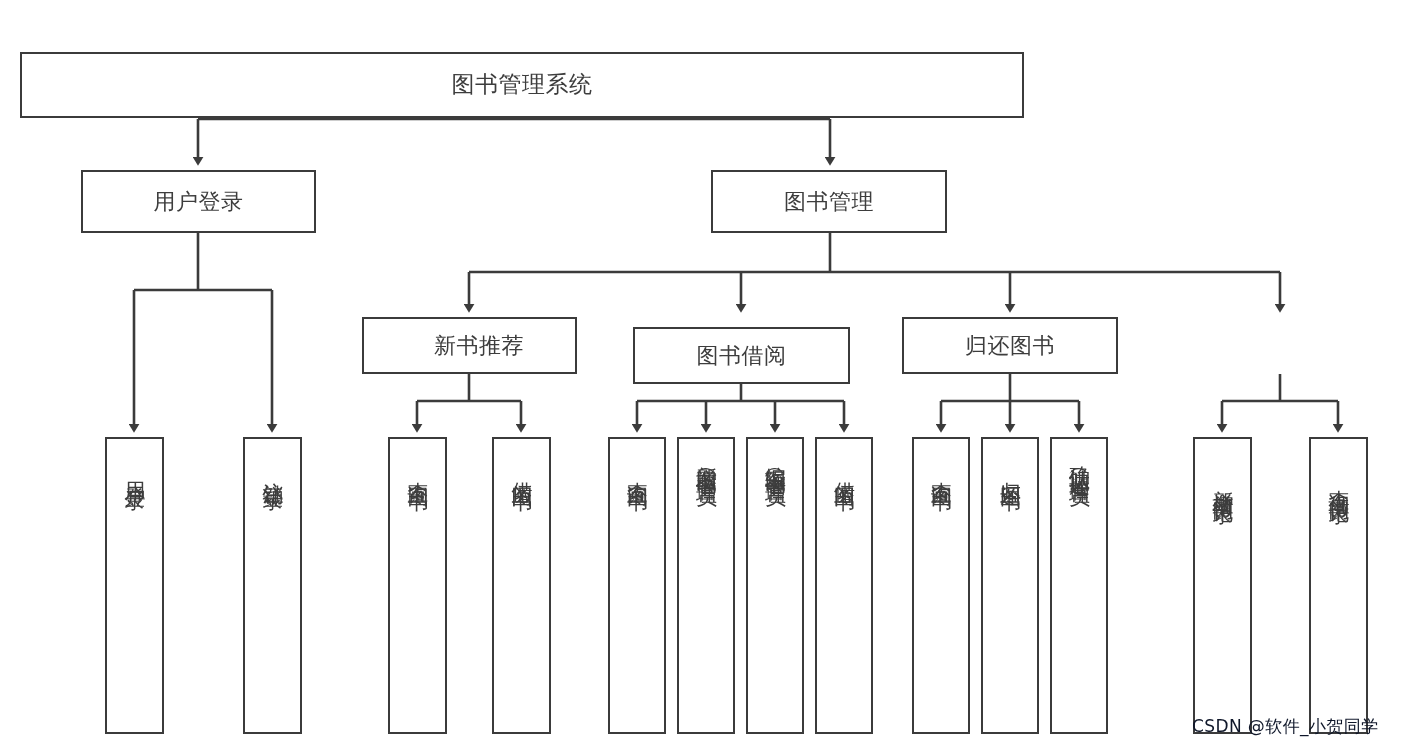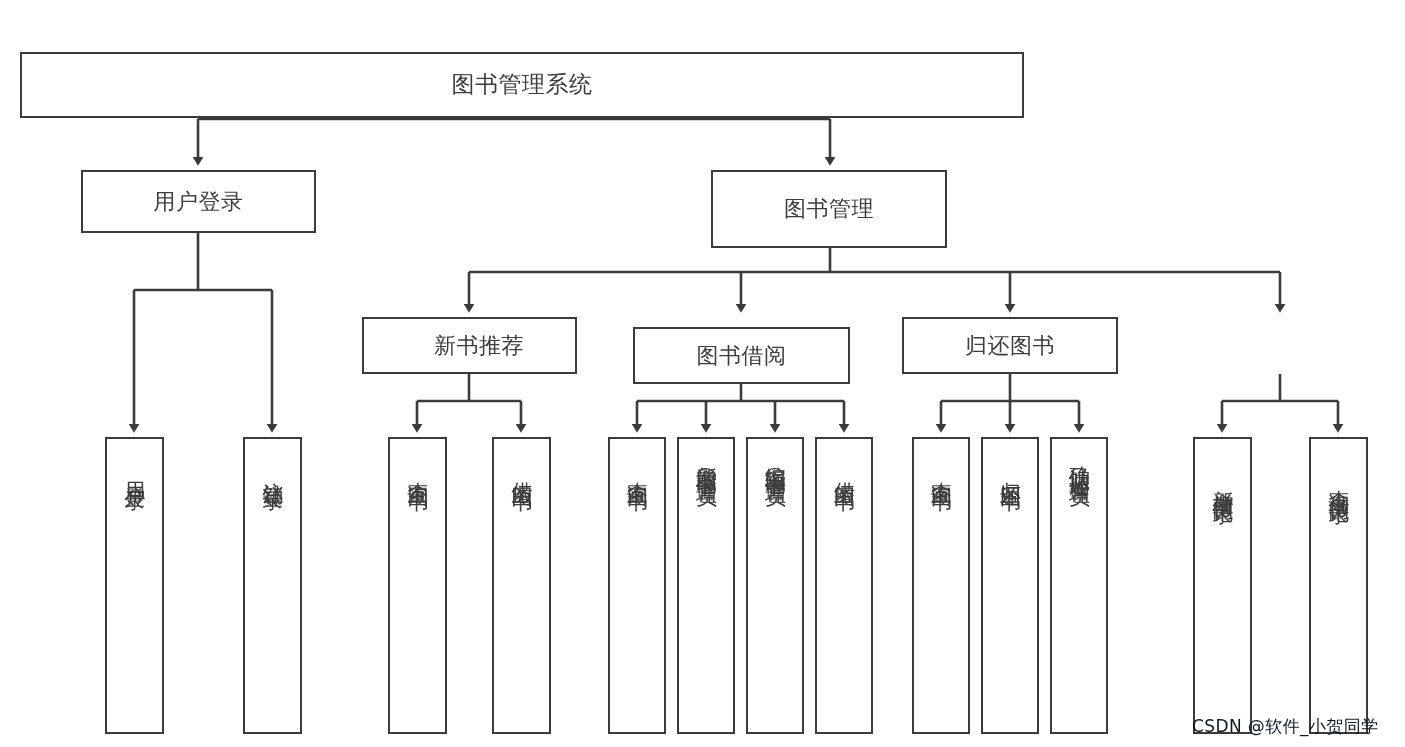--- a/index.html
+++ b/index.html
@@ -133,7 +133,7 @@
     <span class="node-label">用户登录</span>
   </div>
 
-  <div class="node" style="left:711px; top:170px; width:236px; height:78px;">
+  <div class="node" style="left:711px; top:170px; width:236px; height:63px;">
     <span class="node-label">图书管理</span>
   </div>
 

